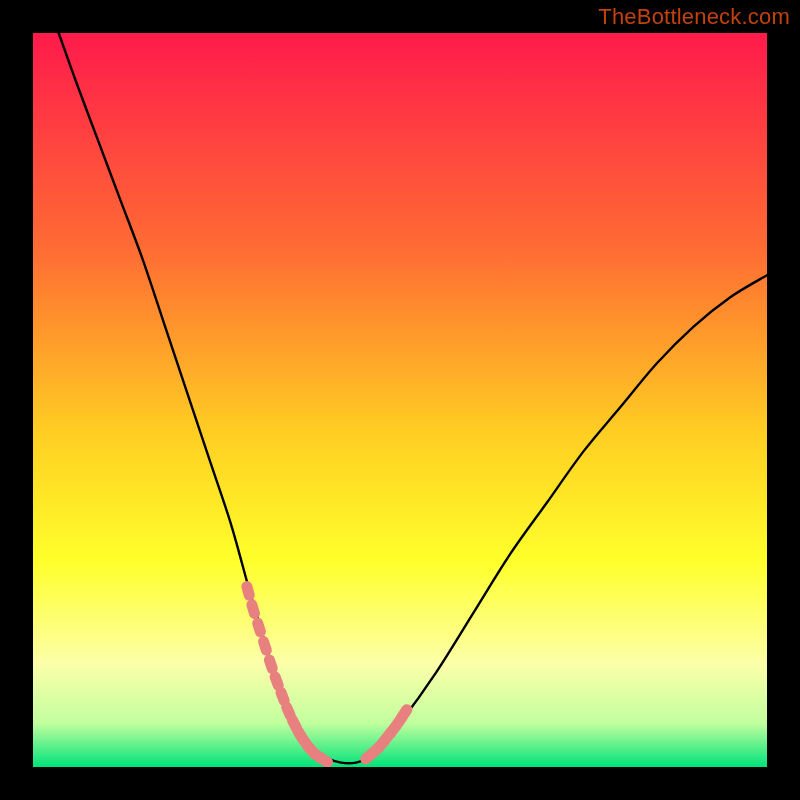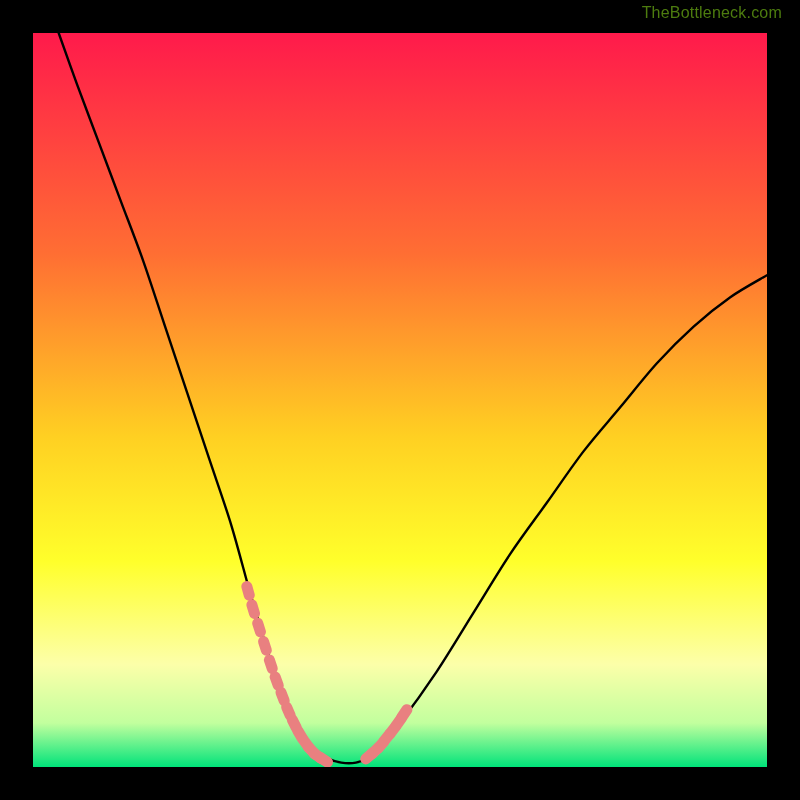--- a/index.html
+++ b/index.html
@@ -22,10 +22,10 @@
   .watermark {
     position: absolute;
     top: 4px;
-    right: 18px;
-    font-size: 16px;
+    right: 10px;
+    font-size: 22px;
     font-weight: 500;
-    color: #4d7c0f;
+    color: #c2410c;
     letter-spacing: 0.2px;
     z-index: 10;
   }

